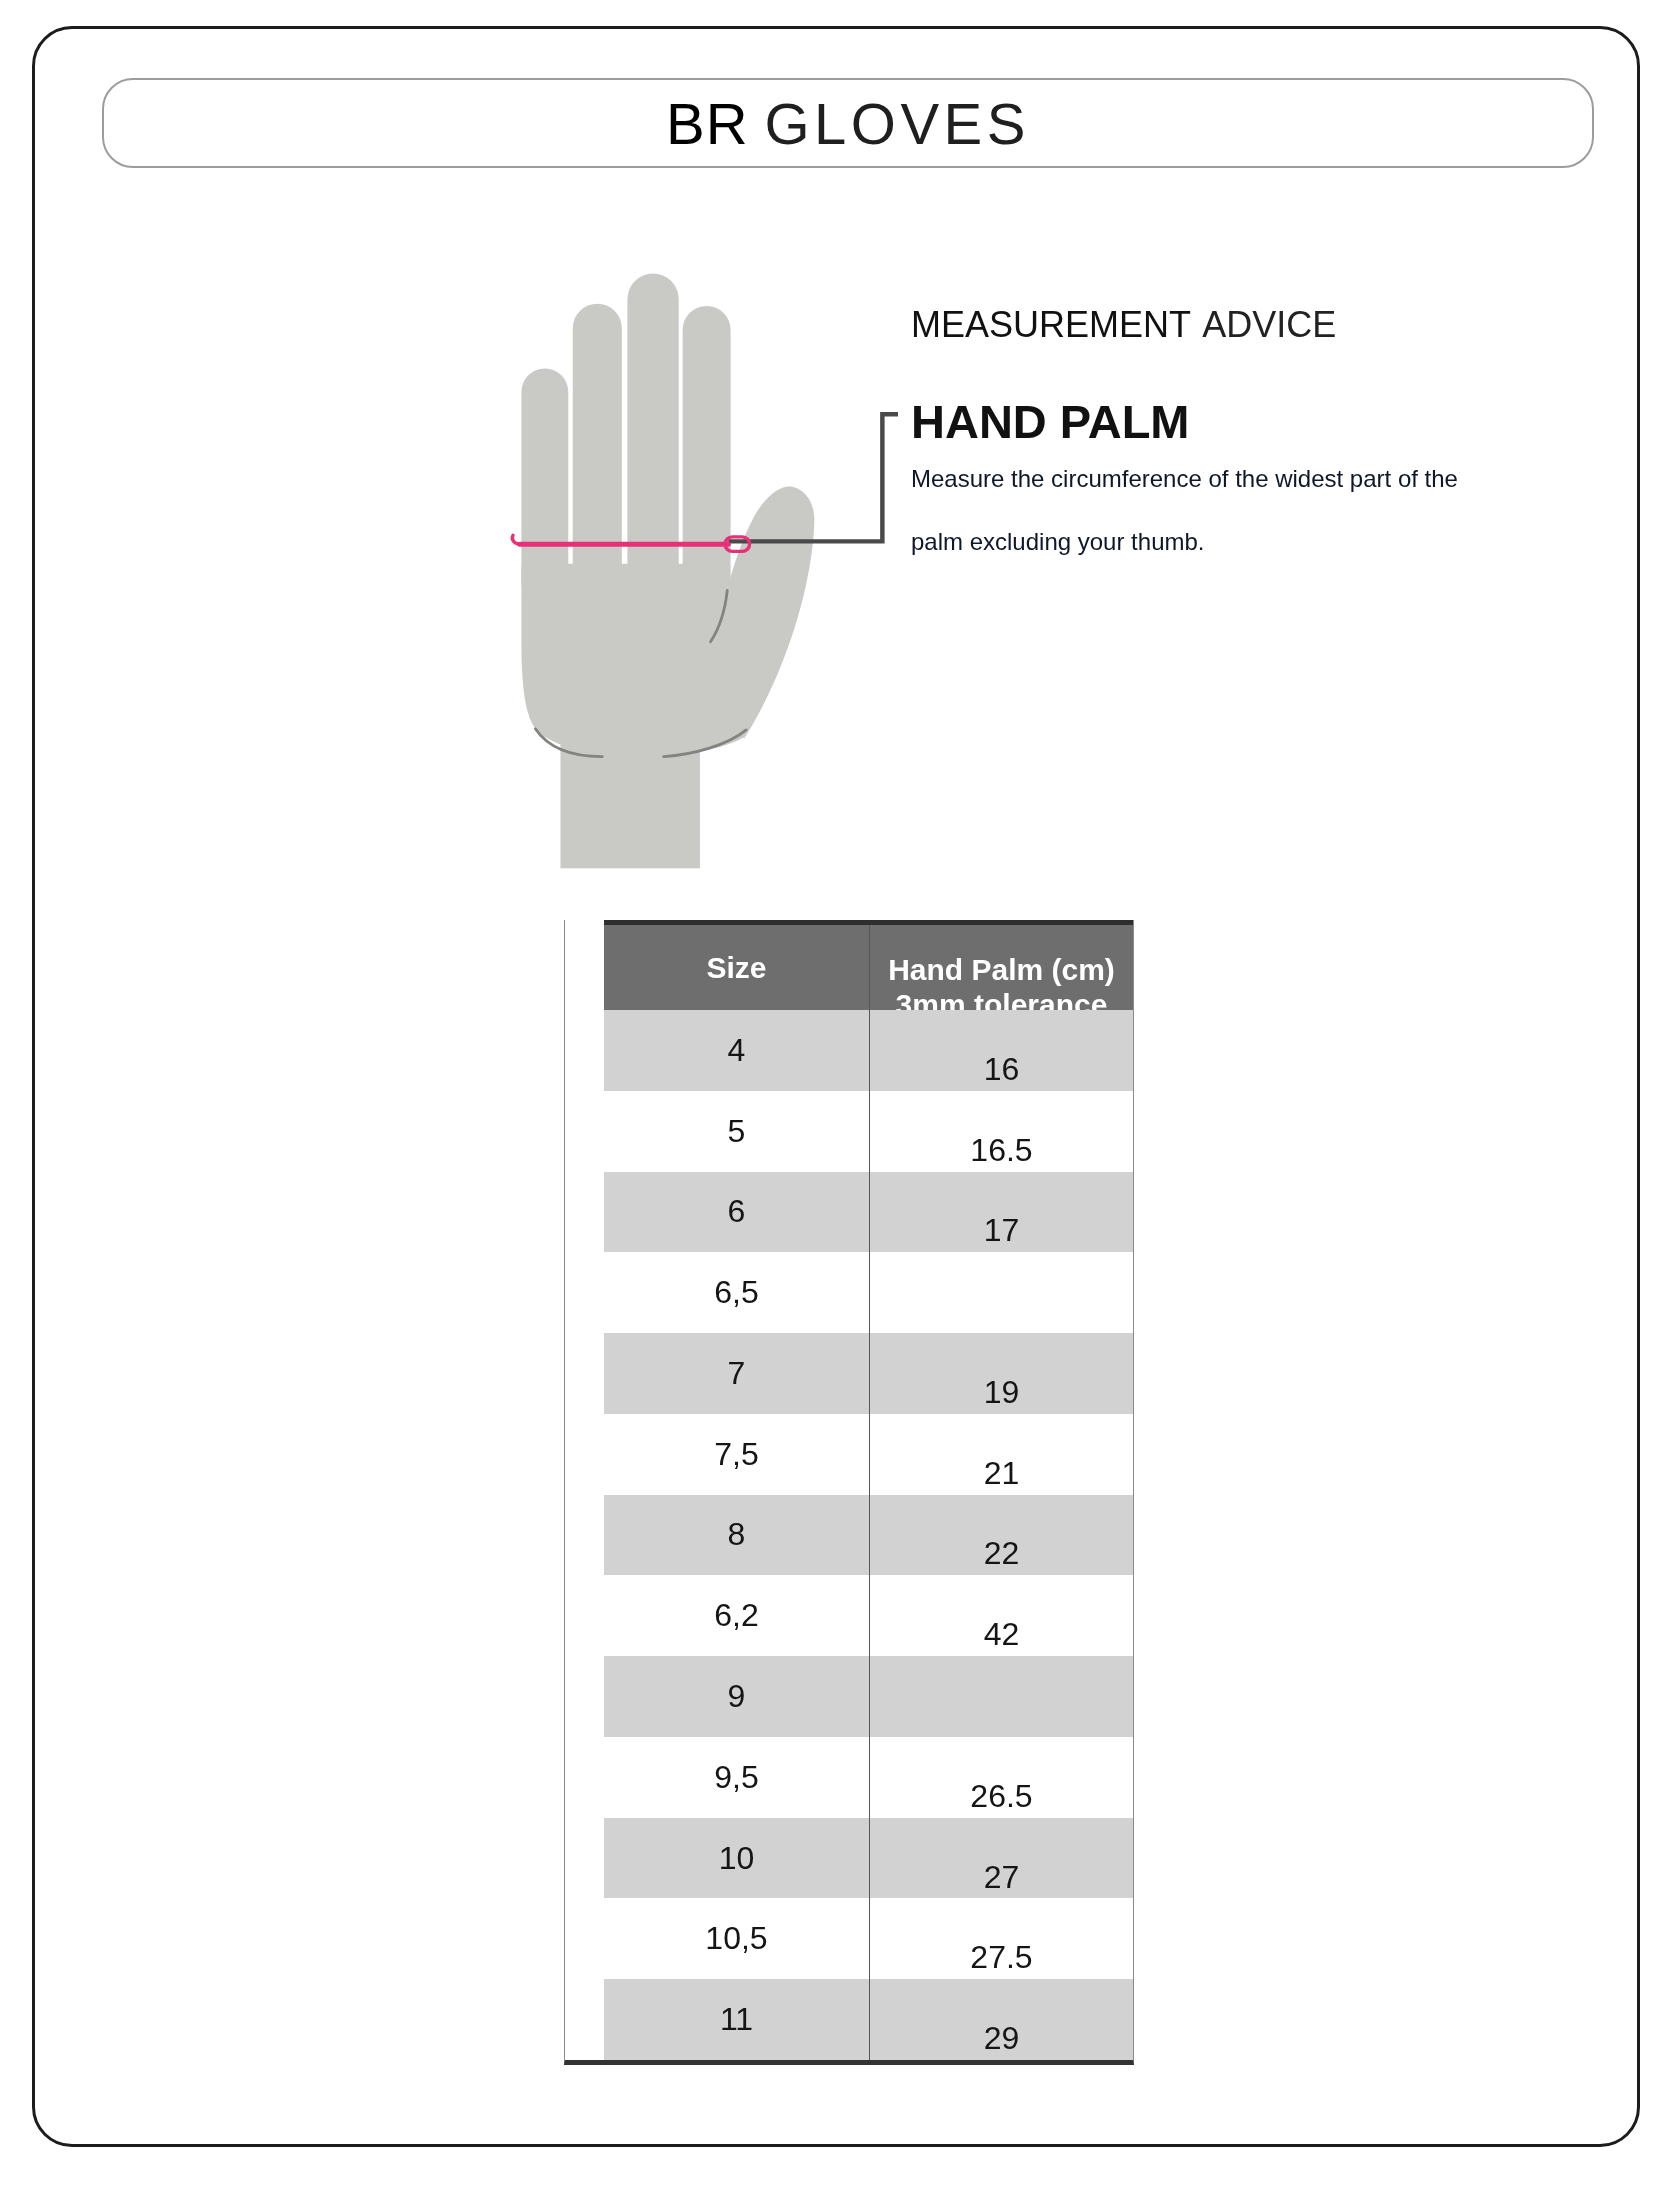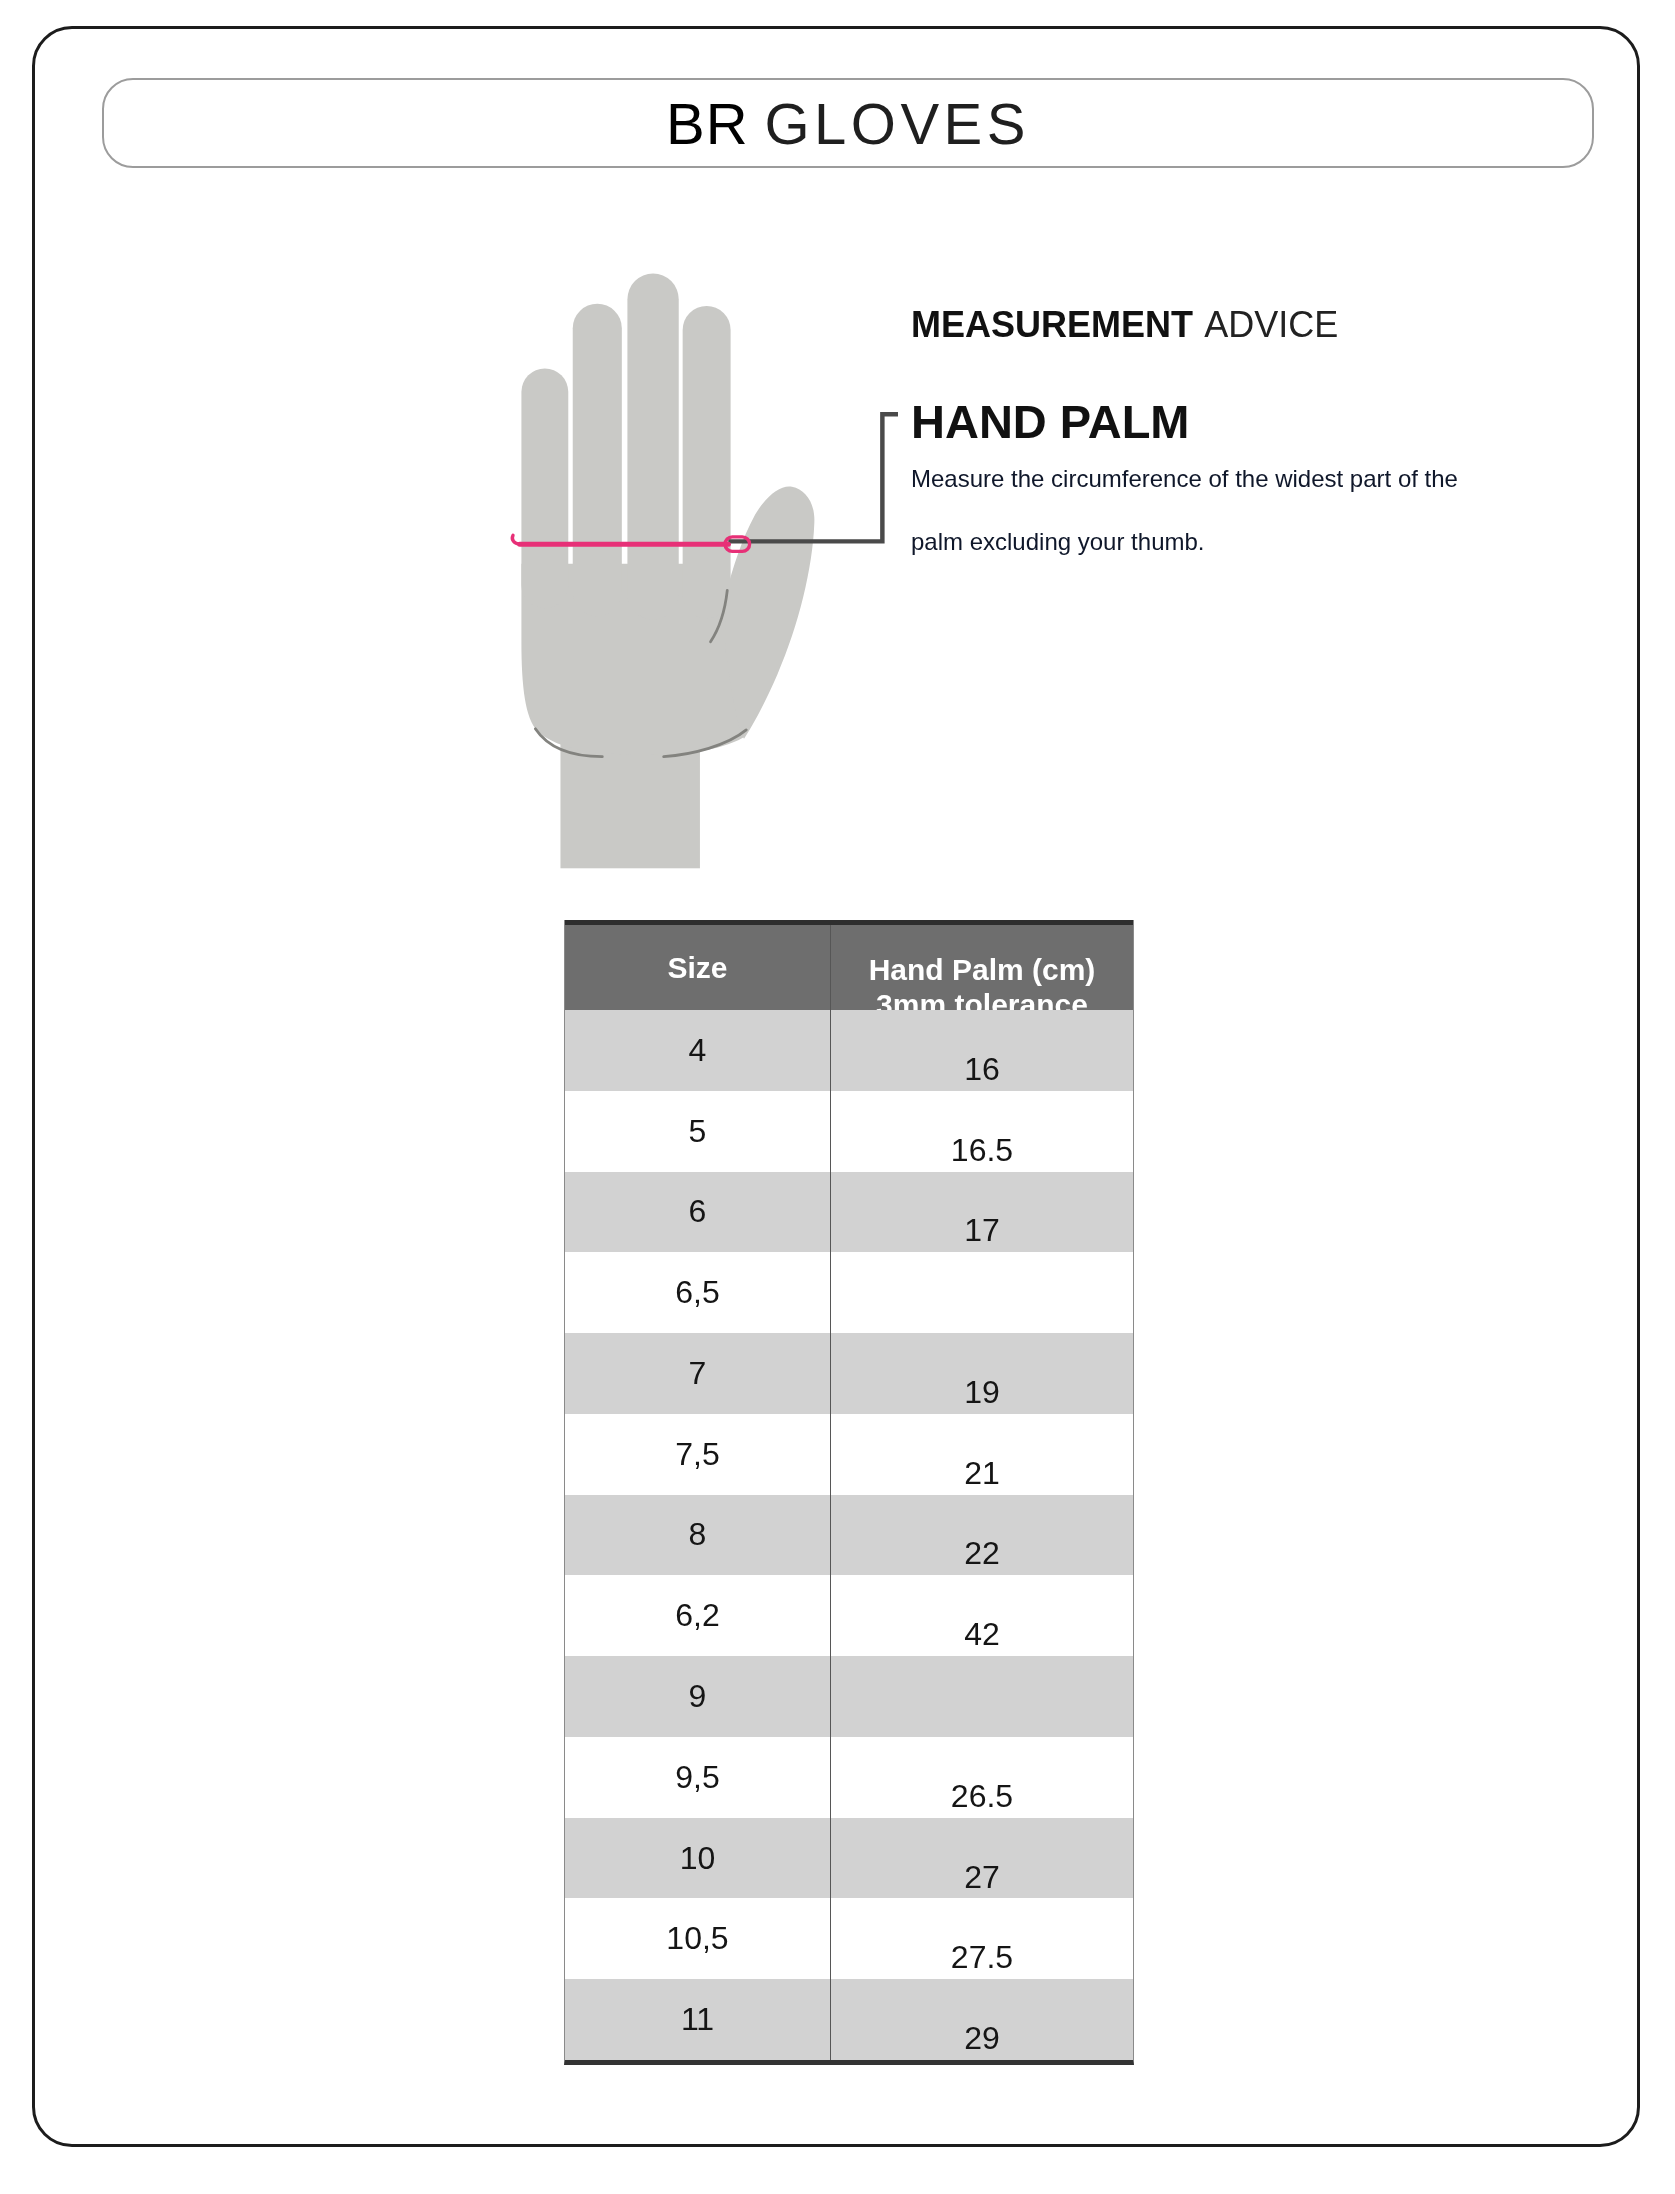--- a/index.html
+++ b/index.html
@@ -44,7 +44,7 @@
     position: absolute; left: 911px; top: 304px;
     font-size: 36px; display: flex; gap: 11.2px; align-items: baseline;
   }
-  .ah-bold  { font-weight: 700; color: #111; }
+  .ah-bold  { font-weight: 400; color: #111; }
   .ah-light { font-weight: 400; color: #222; }
 
   .palm-label {

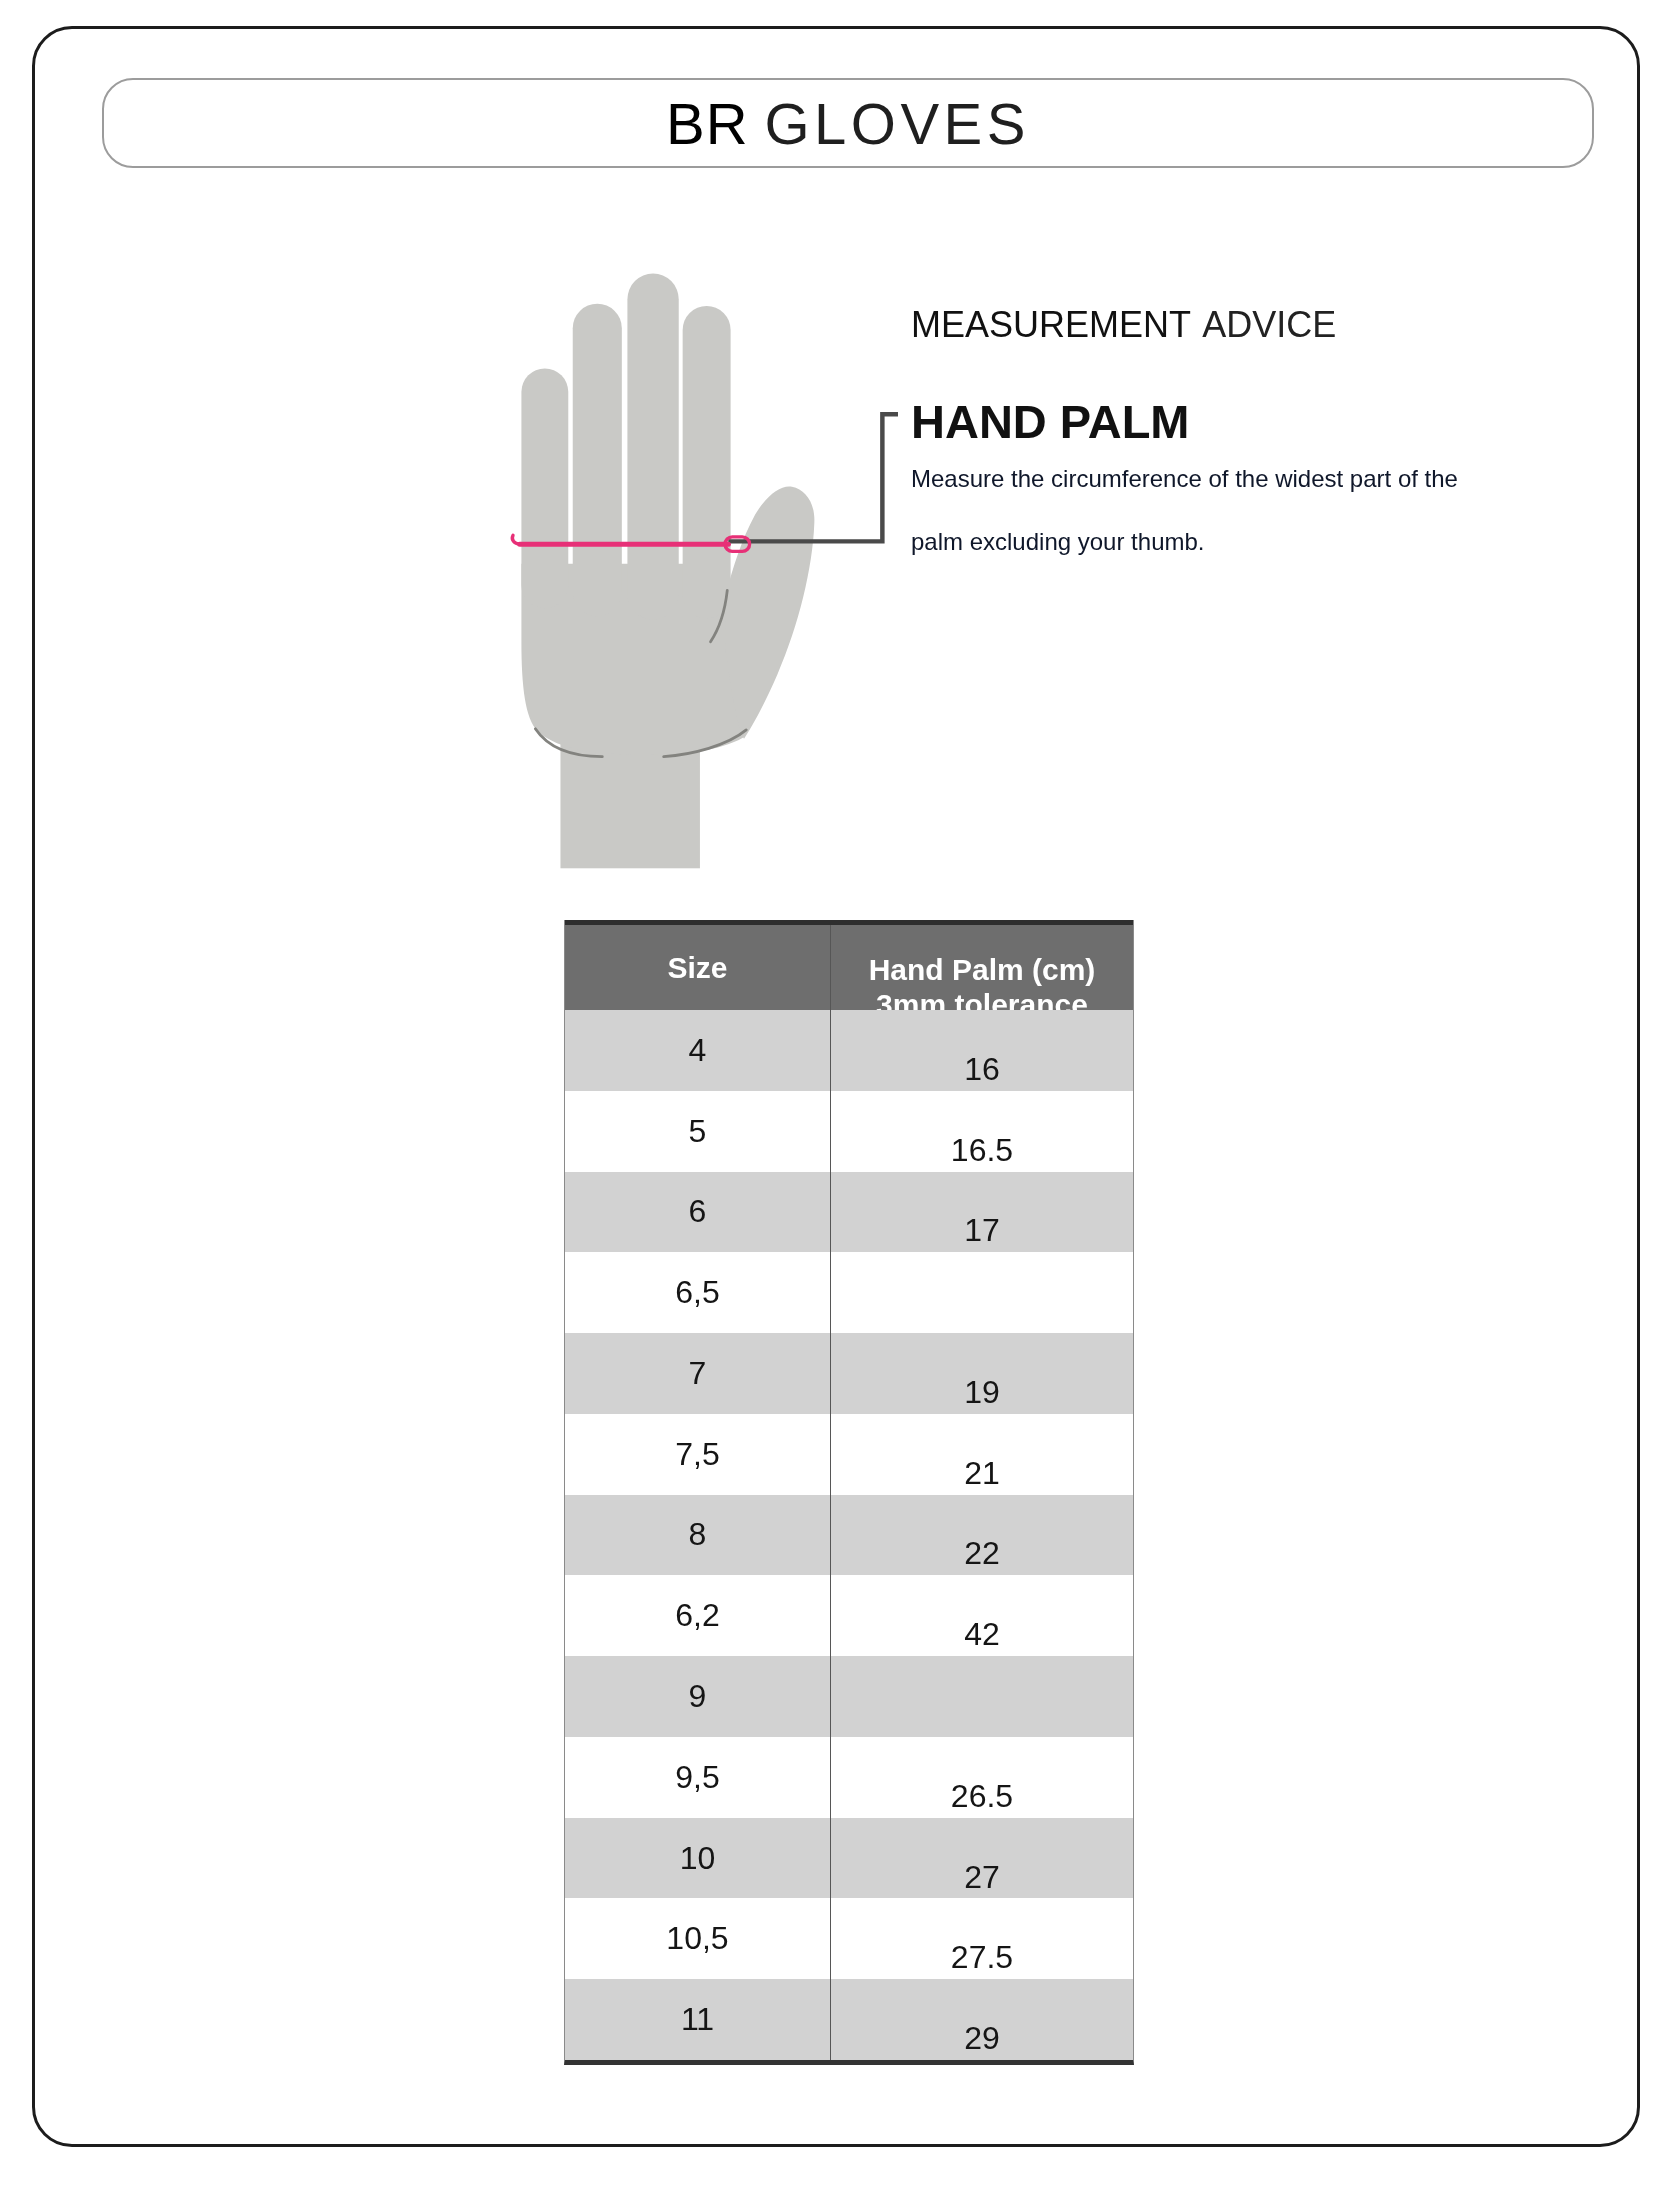--- a/index.html
+++ b/index.html
@@ -62,6 +62,7 @@
     border-left: 1.7px solid var(--table-border-side, #8a8a8a);
     border-right: 1.7px solid var(--table-border-side, #8a8a8a);
     border-bottom: 5px solid var(--table-border-dark, #333333);
+    padding-left: 39px;
   }
   .thead {
     height: 90px;

